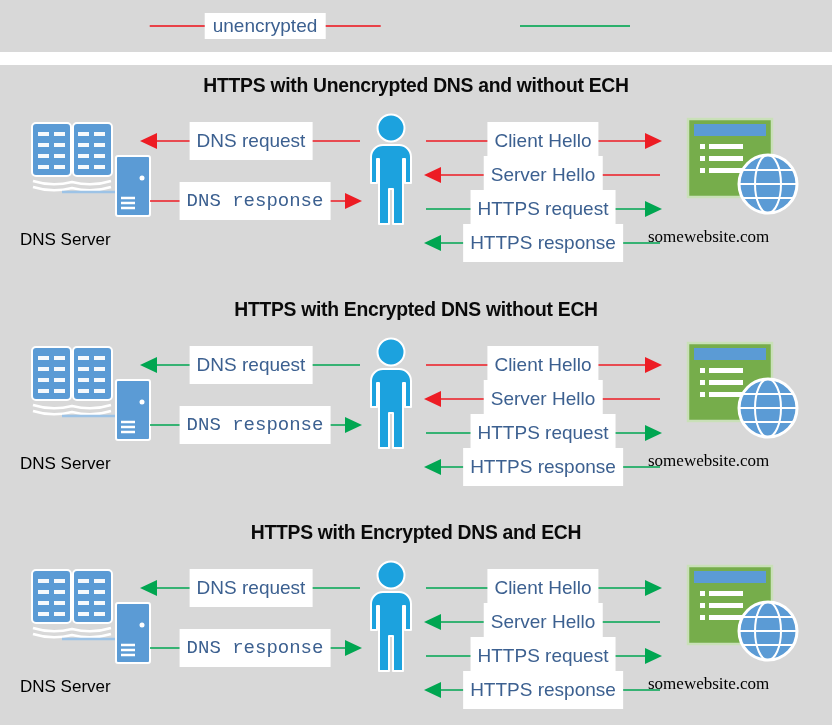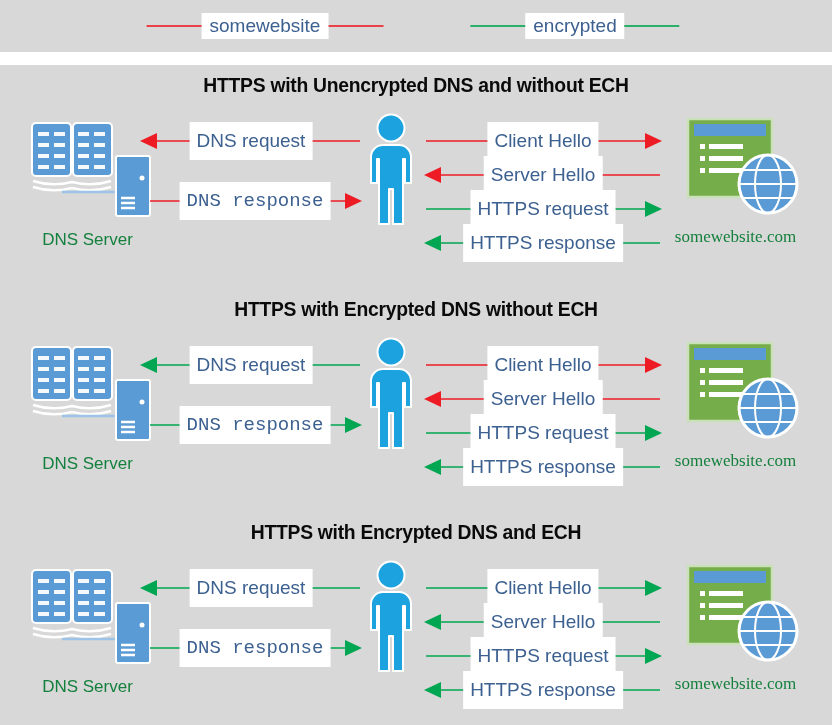--- a/index.html
+++ b/index.html
@@ -67,7 +67,7 @@
   <header class="panel legend">
     <div class="legend-item legend-unenc" style="--c: #ed1c24;">
       <span class="legend-line"></span>
-      <span class="legend-lbl">somewebsite</span>
+      <span class="legend-lbl">unencrypted</span>
       <span class="legend-line"></span>
     </div>
     <div class="legend-item legend-enc" style="--c: #00a651;">

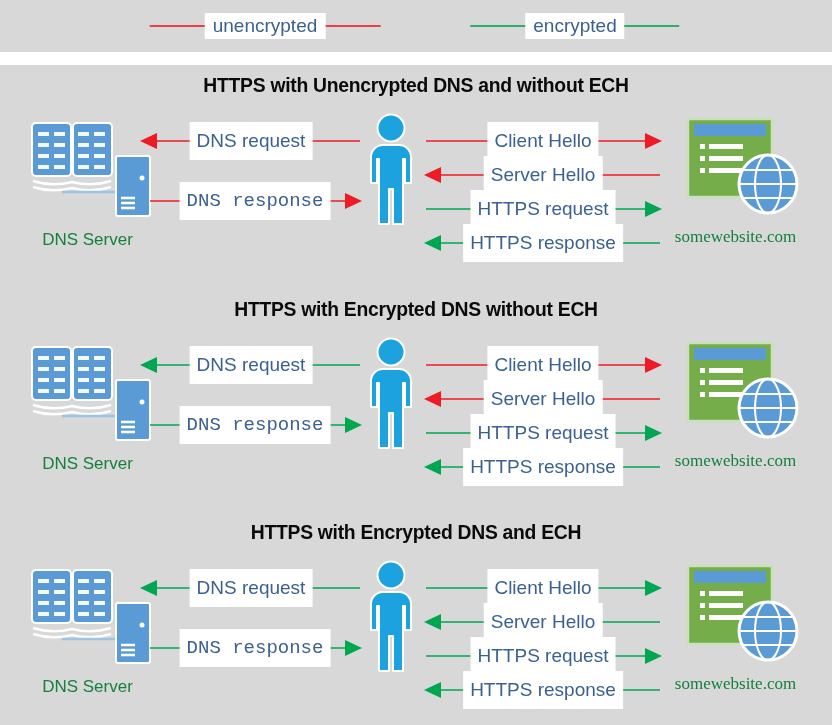--- a/index.html
+++ b/index.html
@@ -72,7 +72,6 @@
     </div>
     <div class="legend-item legend-enc" style="--c: #00a651;">
       <span class="legend-line"></span>
-      <span class="legend-lbl">encrypted</span>
       <span class="legend-line"></span>
     </div>
   </header>

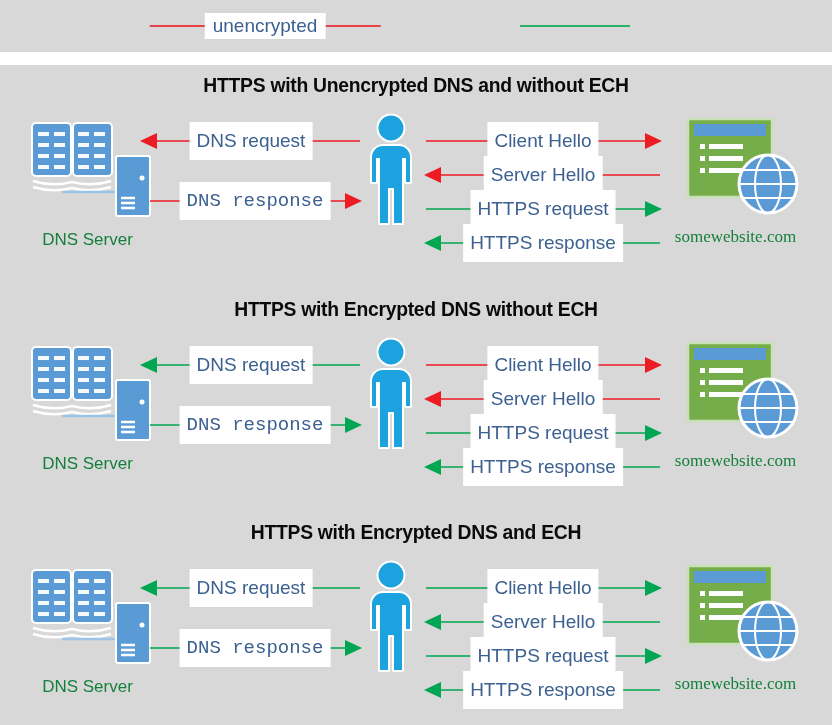--- a/index.html
+++ b/index.html
@@ -55,7 +55,7 @@
   .person-wrap { left:360px; top:48px; }
   .site-wrap   { left:686px; top:52px; }
 
-  .cap { position:absolute; text-align:center; font-size:17px; color:#15803d; }
+  .cap { position:absolute; text-align:left; font-size:17px; color:#000000; }
   .dns-cap  { left:20px;  top:165px; width:135px; }
   .site-cap { left:648px; top:162px; width:175px;font-family:Liberation Serif, serif; }
 </style>

